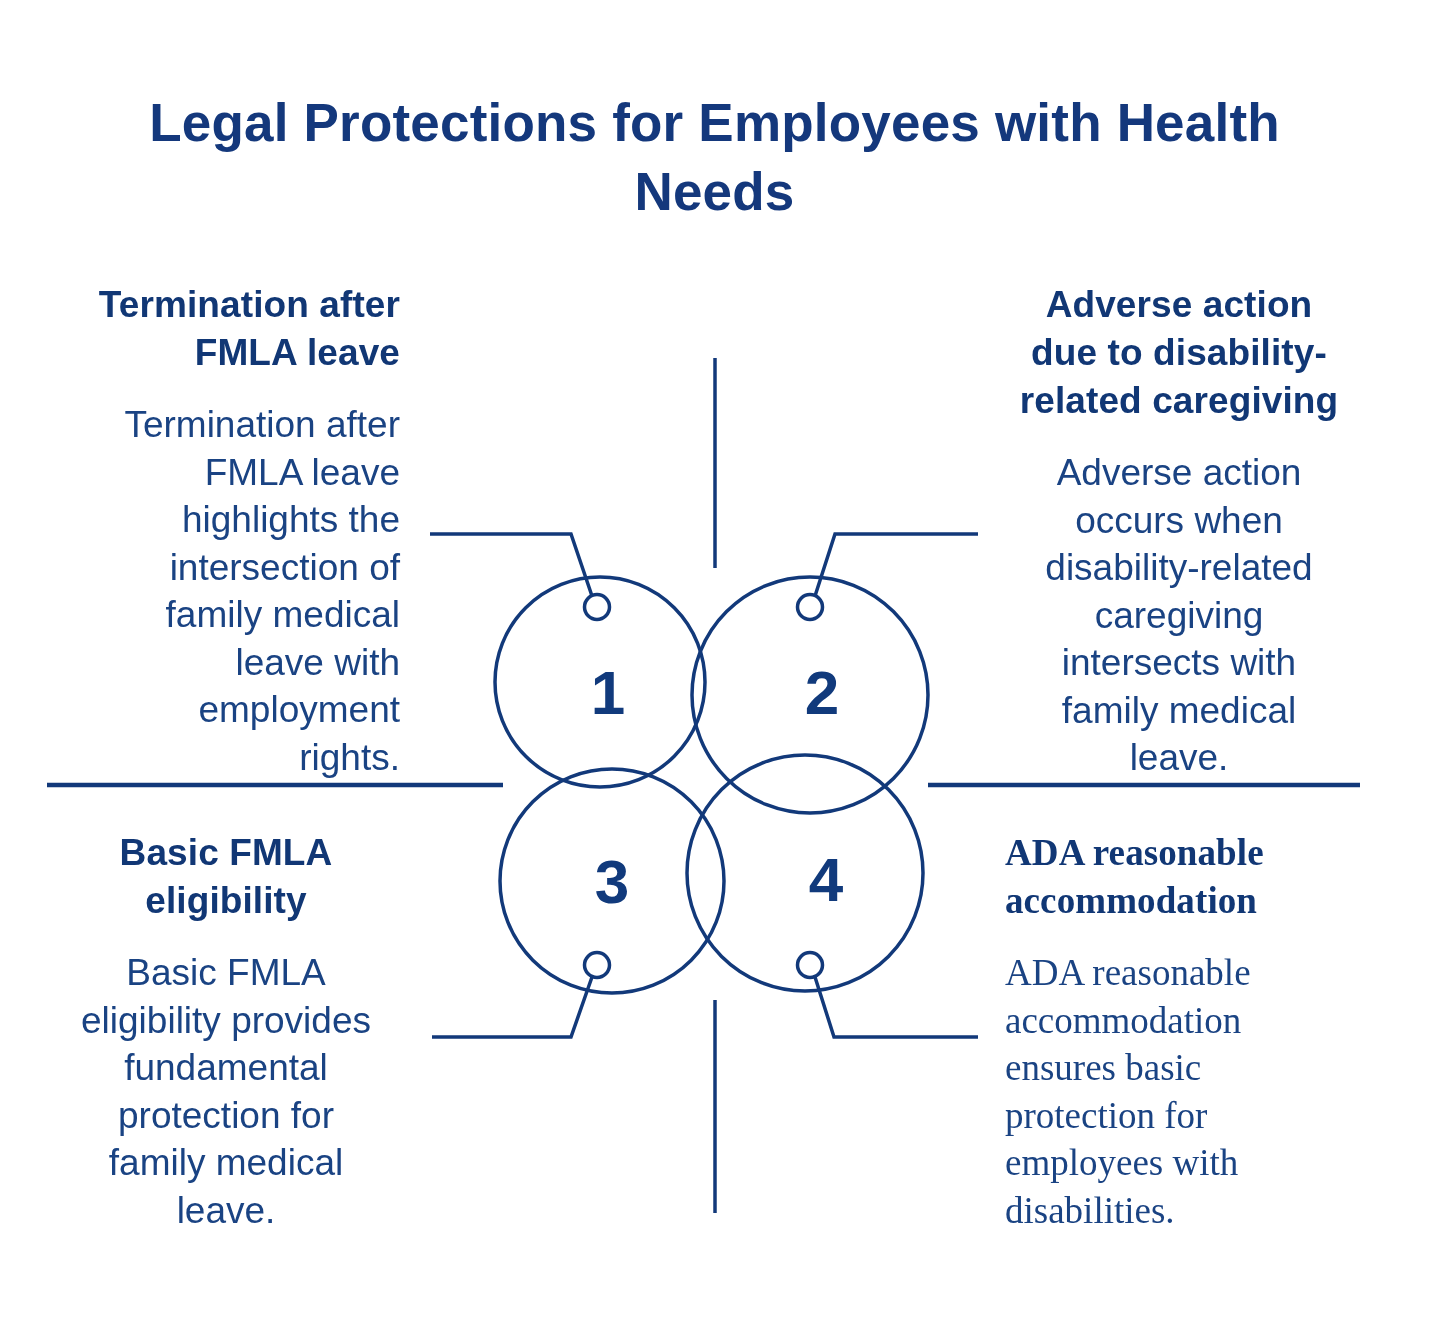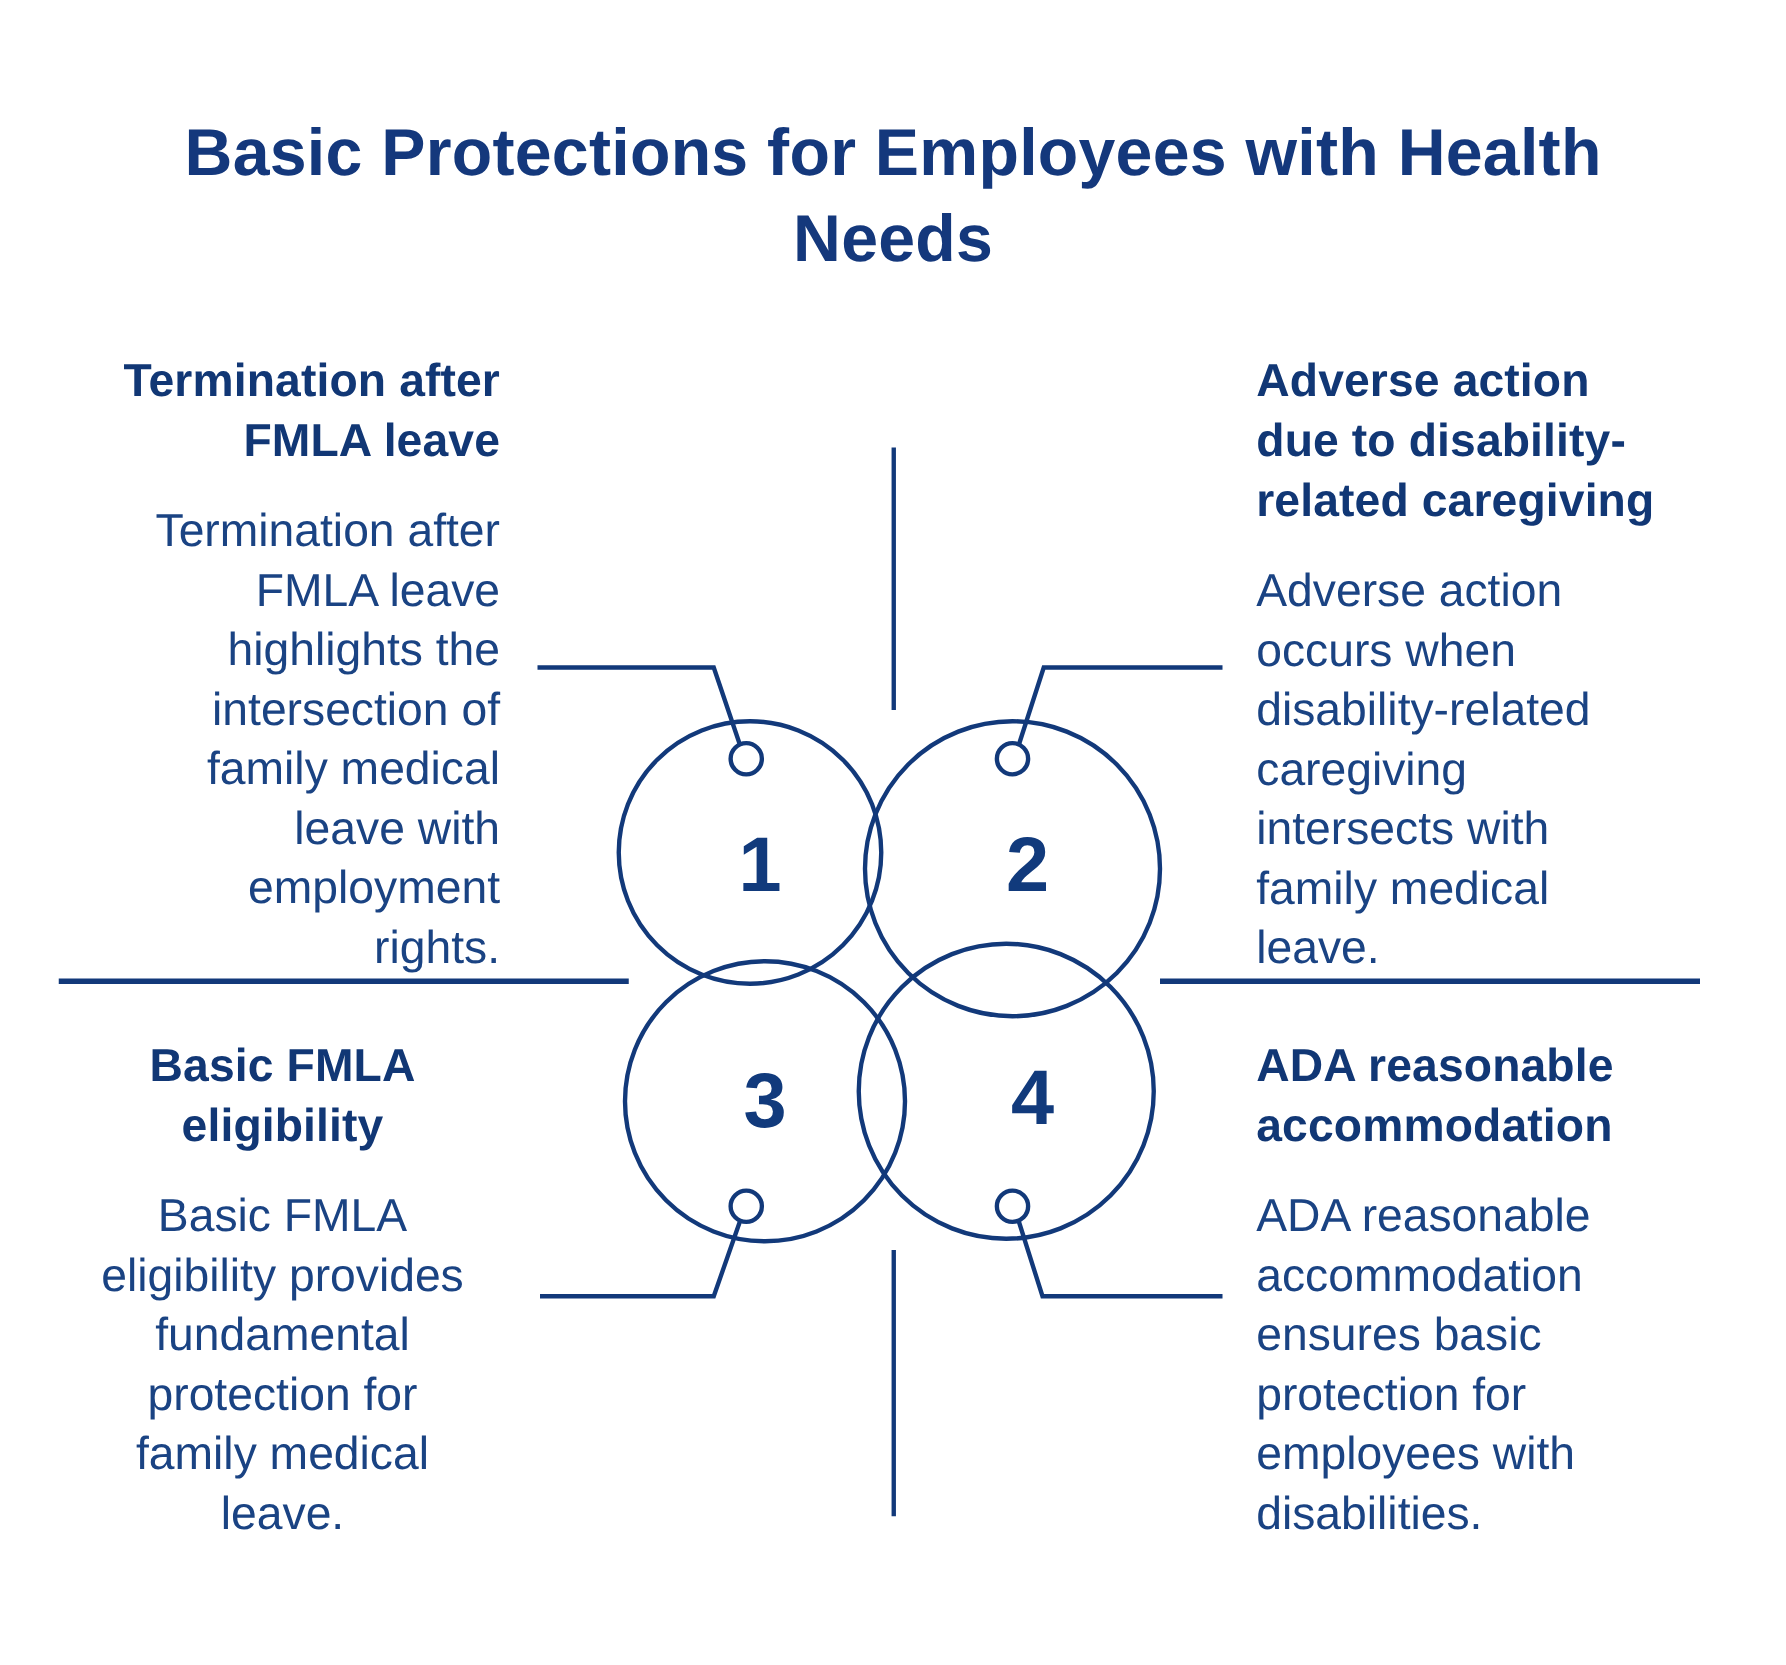--- a/index.html
+++ b/index.html
@@ -39,7 +39,7 @@
 
 <div class="canvas">
 
-  <h1 class="title">Basic Protections for Employees with Health
+  <h1 class="title">Legal Protections for Employees with Health
 Needs</h1>
 
   <svg class="diagram" width="1429" height="1332" viewBox="0 0 1429 1332">

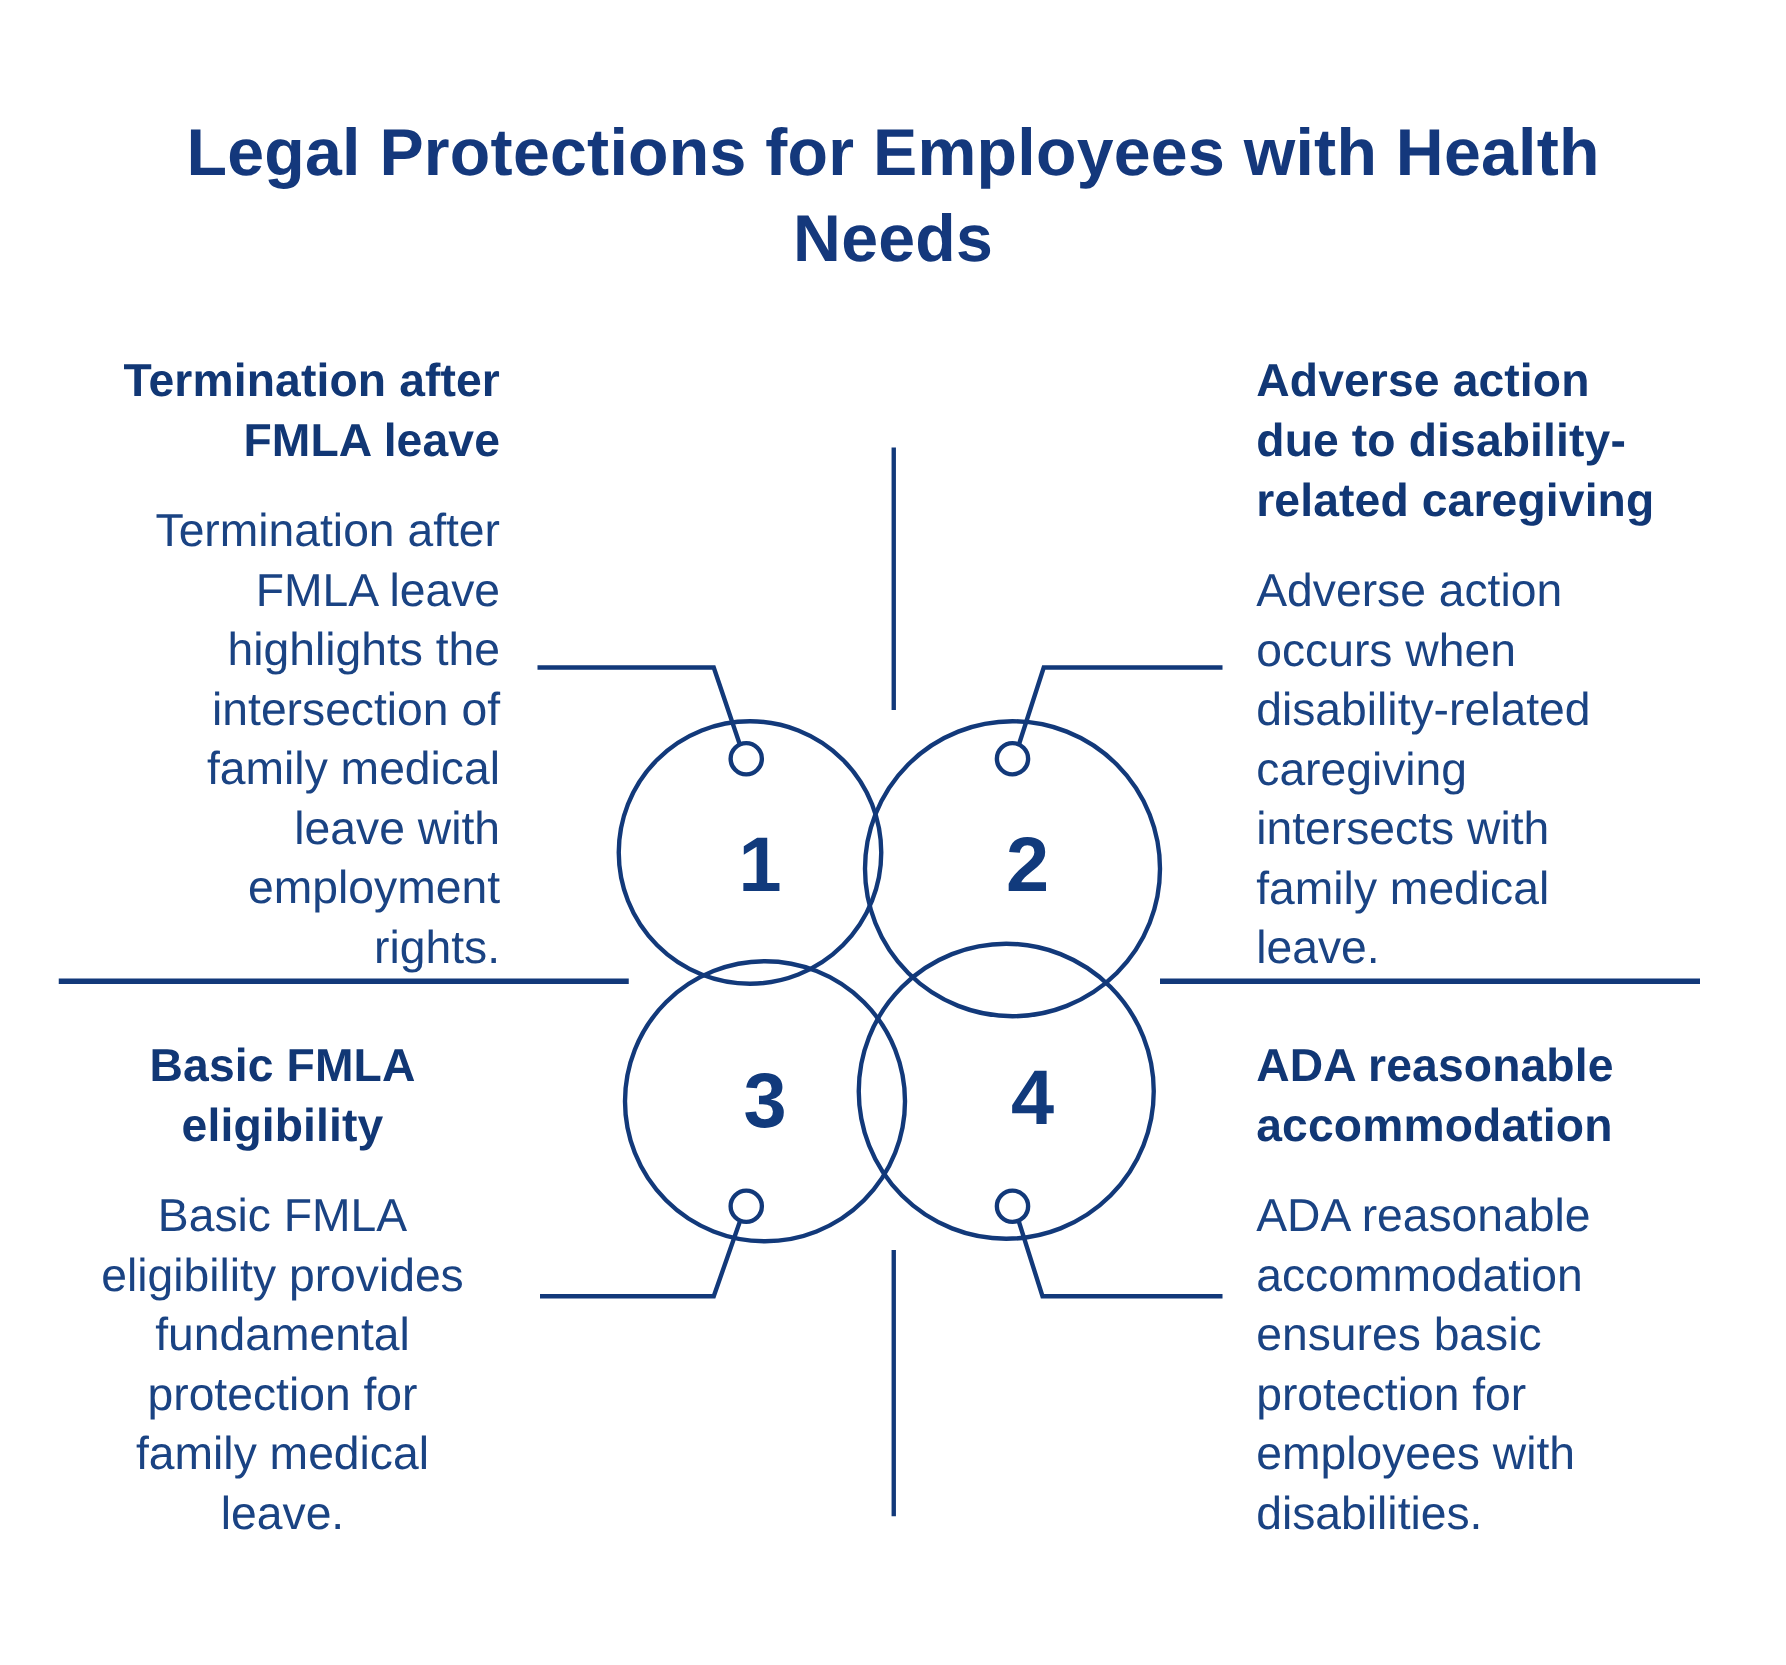--- a/index.html
+++ b/index.html
@@ -26,7 +26,7 @@
     line-height:47.5px; white-space:pre-line;
   }
   .q.tl { top:281px; right:1029px; text-align:right; }
-  .q.tr { top:281px; left:1005px; text-align:left; }
+  .q.tr { top:281px; left:1005px; text-align:center; }
   .q.bl { top:829px; right:1029px; text-align:center; }
   .q.br { top:829px; left:1005px; text-align:left; }
   .num {

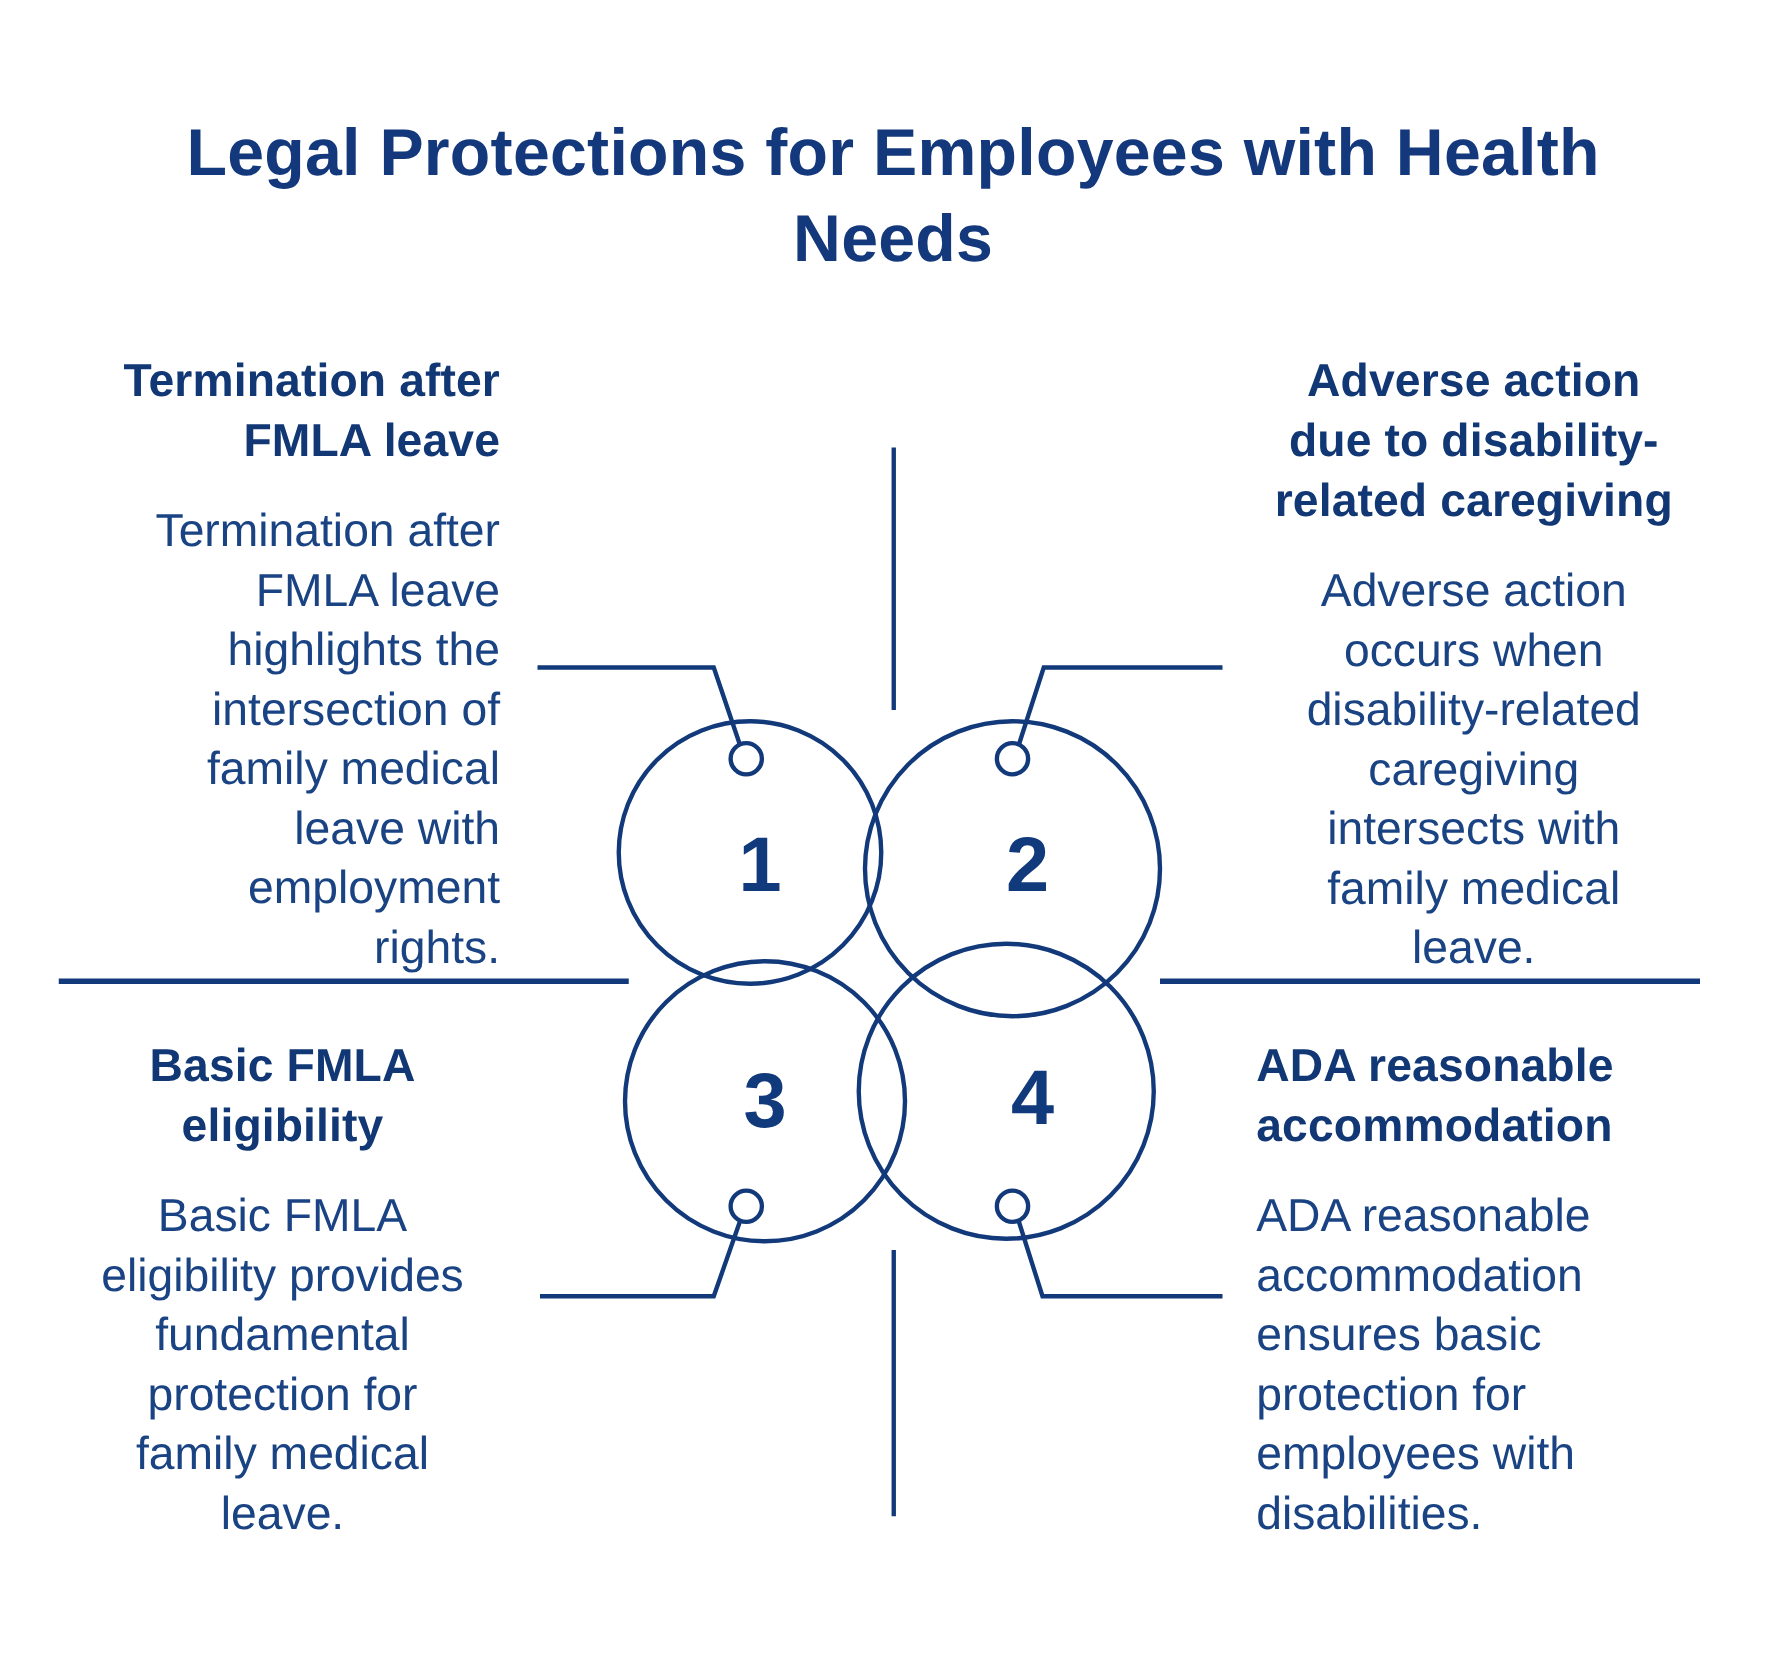--- a/index.html
+++ b/index.html
@@ -28,7 +28,7 @@
   .q.tl { top:281px; right:1029px; text-align:right; }
   .q.tr { top:281px; left:1005px; text-align:center; }
   .q.bl { top:829px; right:1029px; text-align:center; }
-  .q.br { top:829px; left:1005px; text-align:left; }
+  .q.br { top:829px; left:1005px; text-align:left;font-family:Liberation Serif, serif; }
   .num {
     font-family:"Liberation Sans", sans-serif;
     font-size:62px; font-weight:700; fill:#113a7c;

